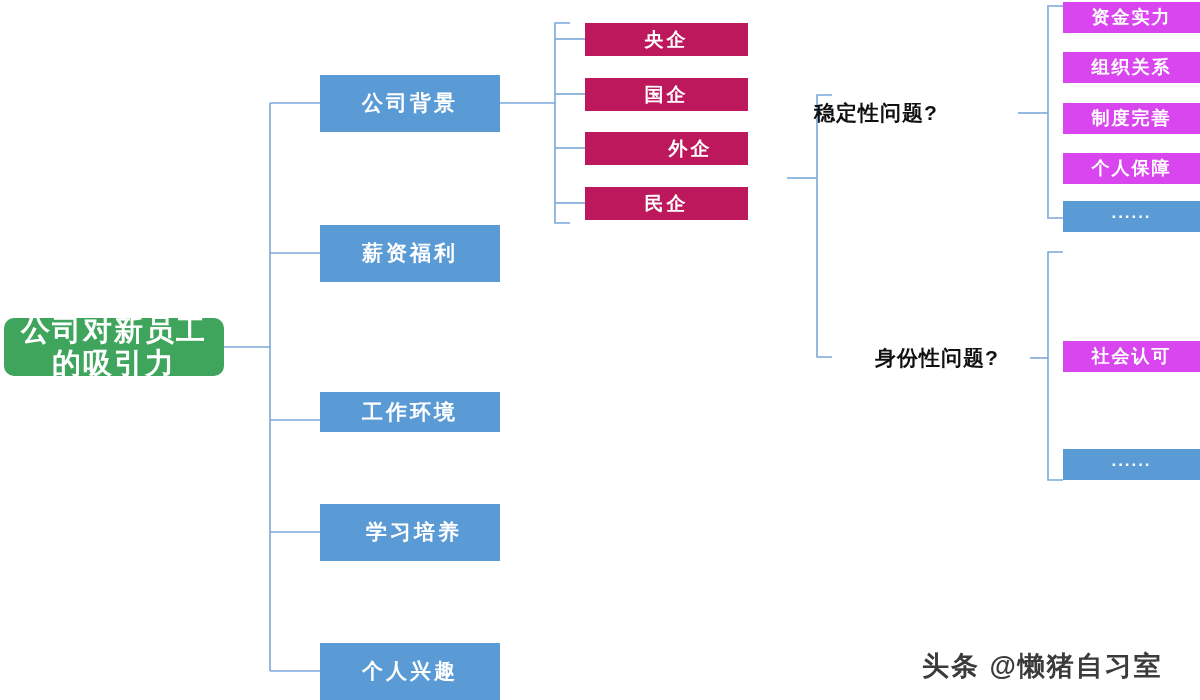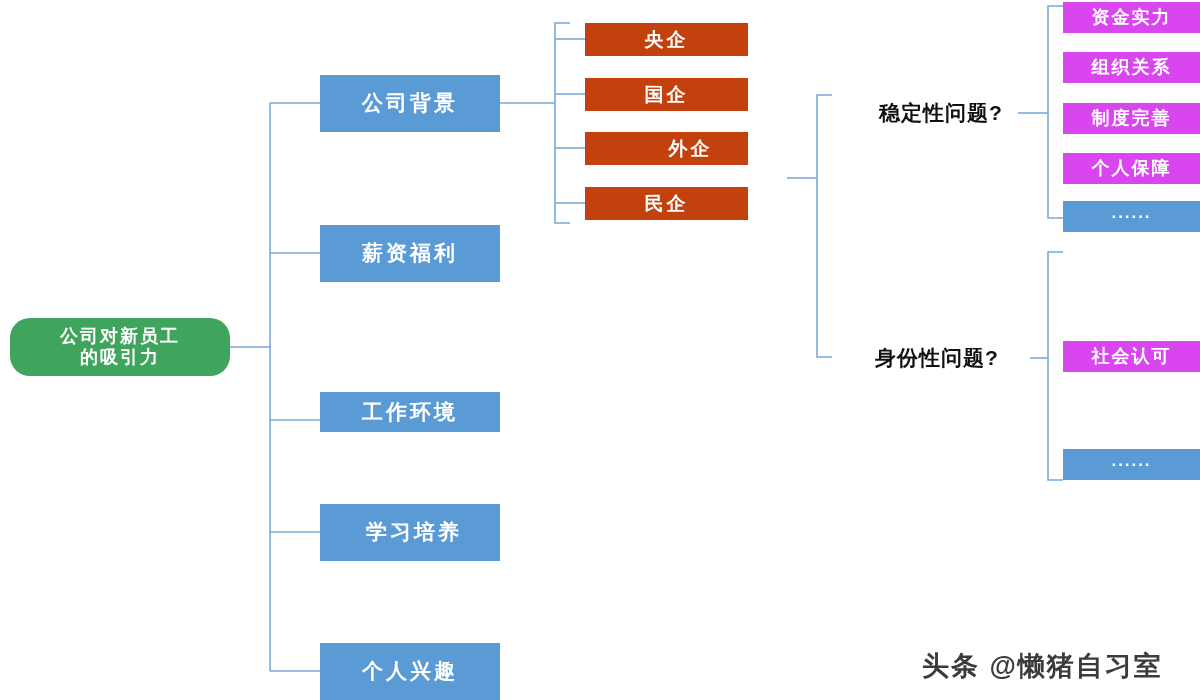--- a/index.html
+++ b/index.html
@@ -43,7 +43,7 @@
     letter-spacing: 3px;
   }
   .node.level2 {
-    background: #c2410c;
+    background: #be185d;
     font-size: 19px;
     letter-spacing: 3px;
   }

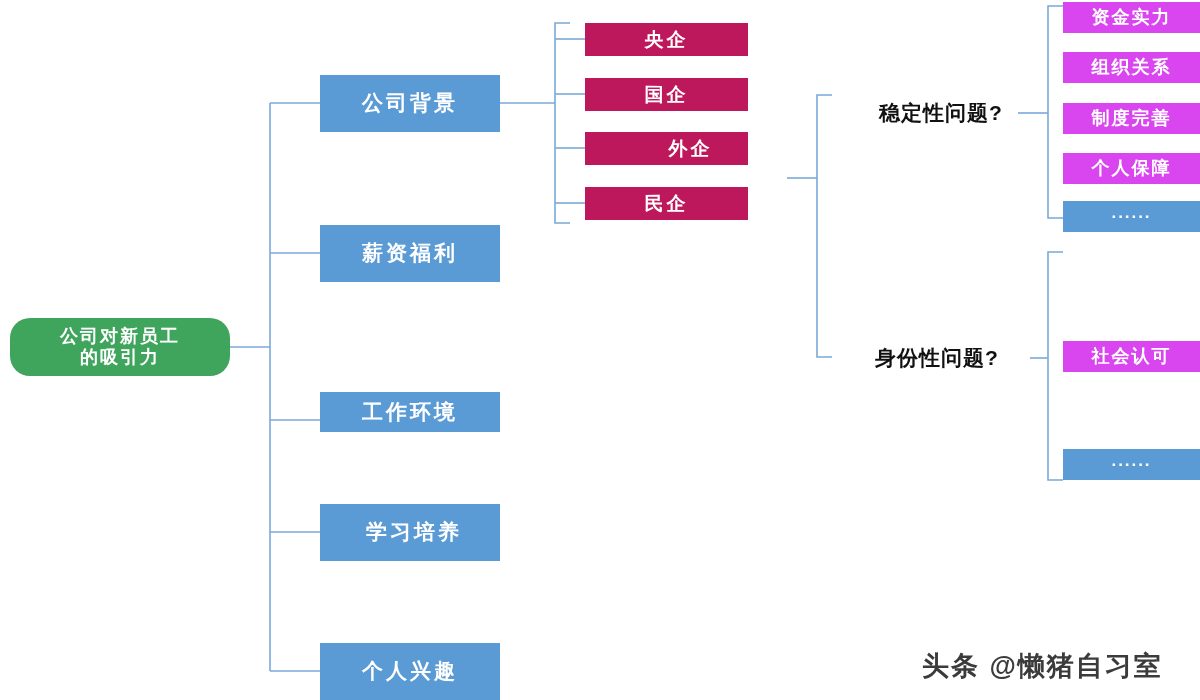--- a/index.html
+++ b/index.html
@@ -140,7 +140,7 @@
   <div class="node level2" style="left:585px; top:132px; width:163px; height:33px;padding-left:48px;">外企</div>
   <div class="node level2" style="left:585px; top:187px; width:163px; height:33px;">民企</div>
 
-  <div class="label-plain" style="left:848px; top:96px; width:186px; height:34px;">稳定性问题?</div>
+  <div class="label-plain" style="left:783px; top:96px; width:186px; height:34px;">稳定性问题?</div>
   <div class="label-plain" style="left:844px; top:341px; width:186px; height:34px;">身份性问题?</div>
 
   <div class="node level3" style="left:1063px; top:2px; width:137px; height:31px;">资金实力</div>

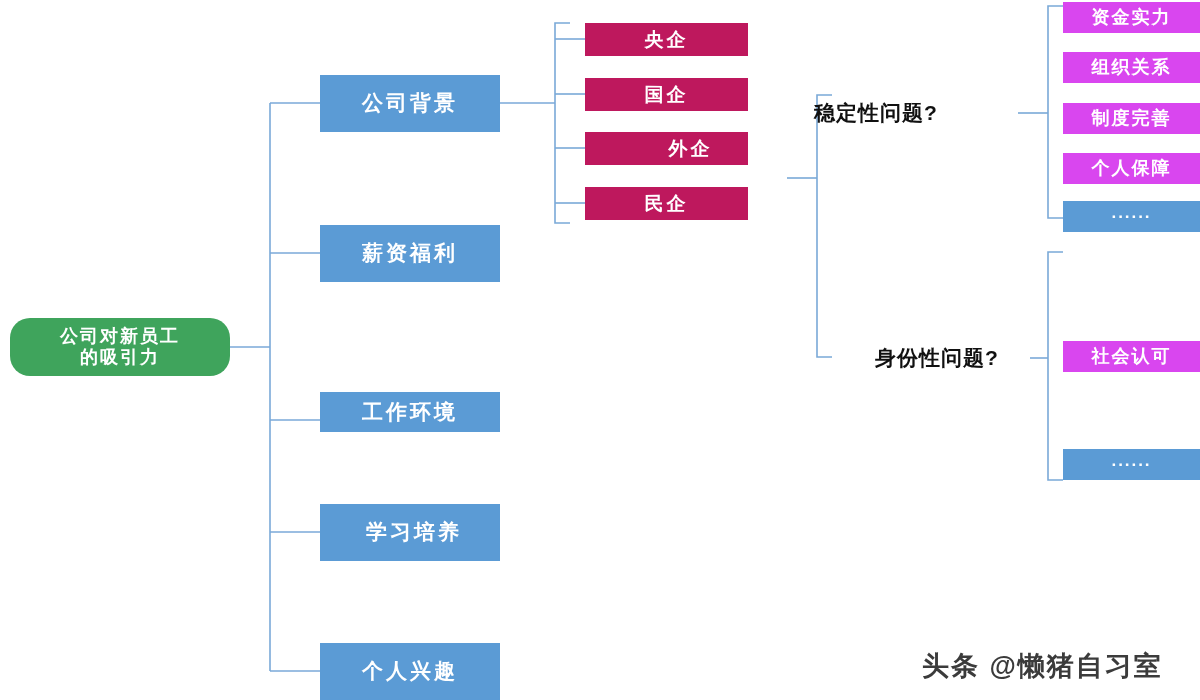--- a/index.html
+++ b/index.html
@@ -32,10 +32,9 @@
   }
   .node.root {
     background: #3fa45c;
-    border-radius: 20px;
-    font-size: 18px;
+    border-radius: 10px;
+    font-size: 29px;
     letter-spacing: 2px;
-    margin-left: 6px;
   }
   .node.level1 {
     background: #5b9bd5;

